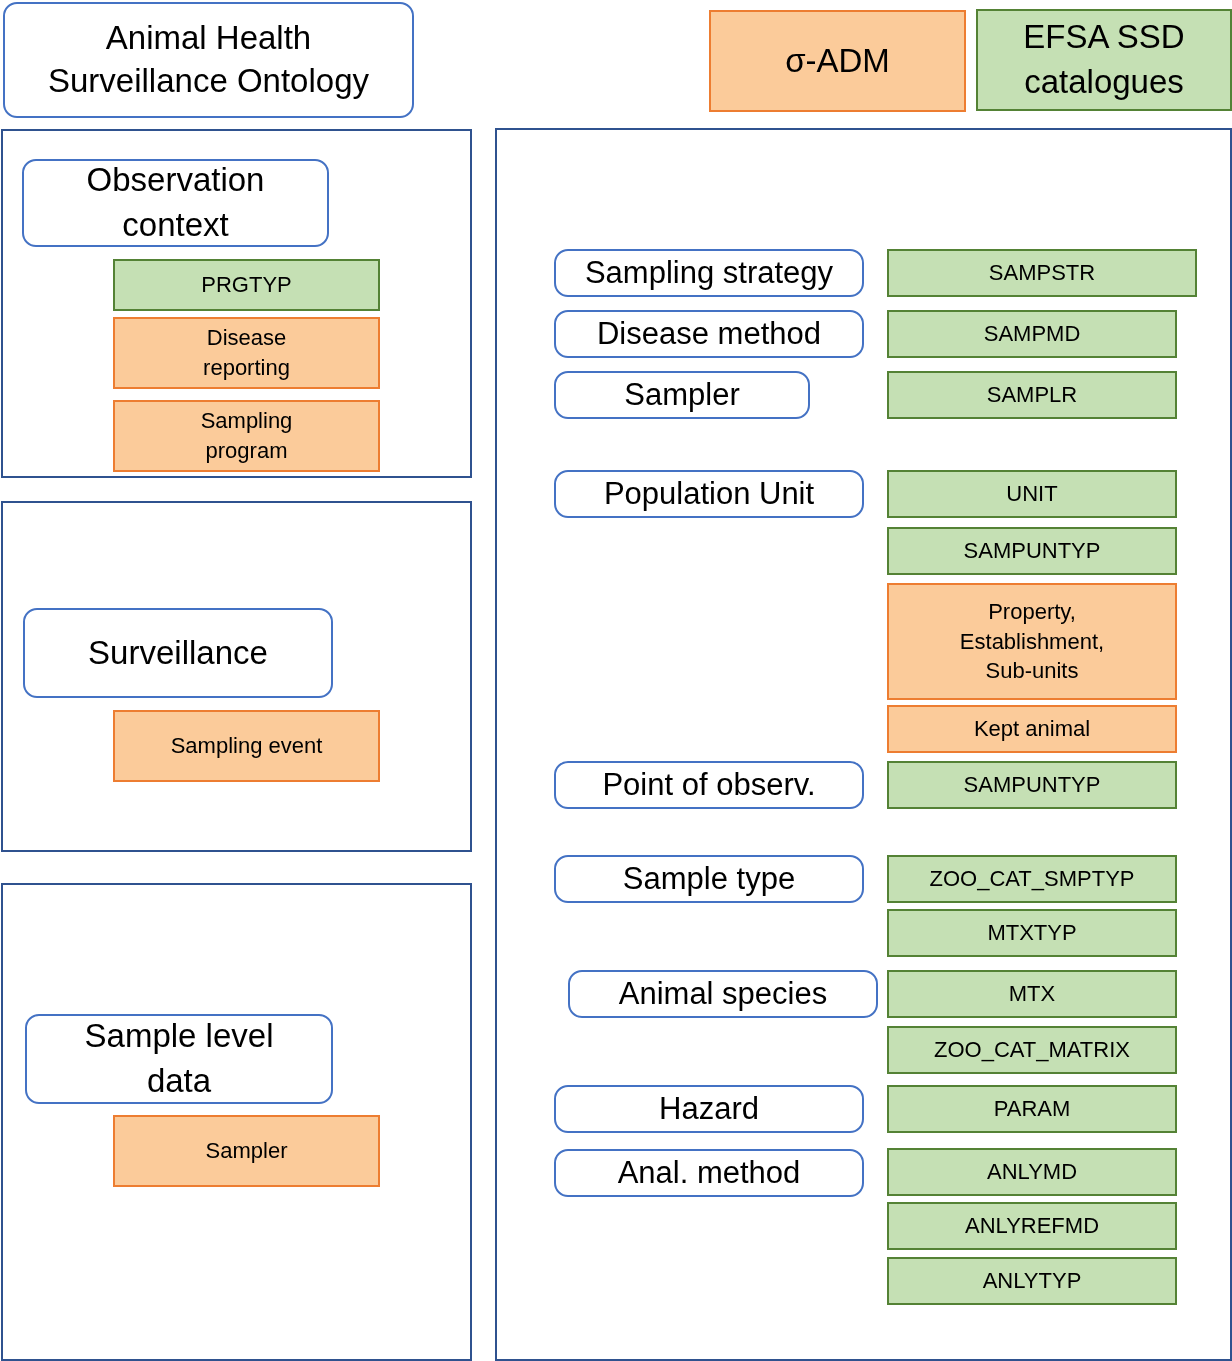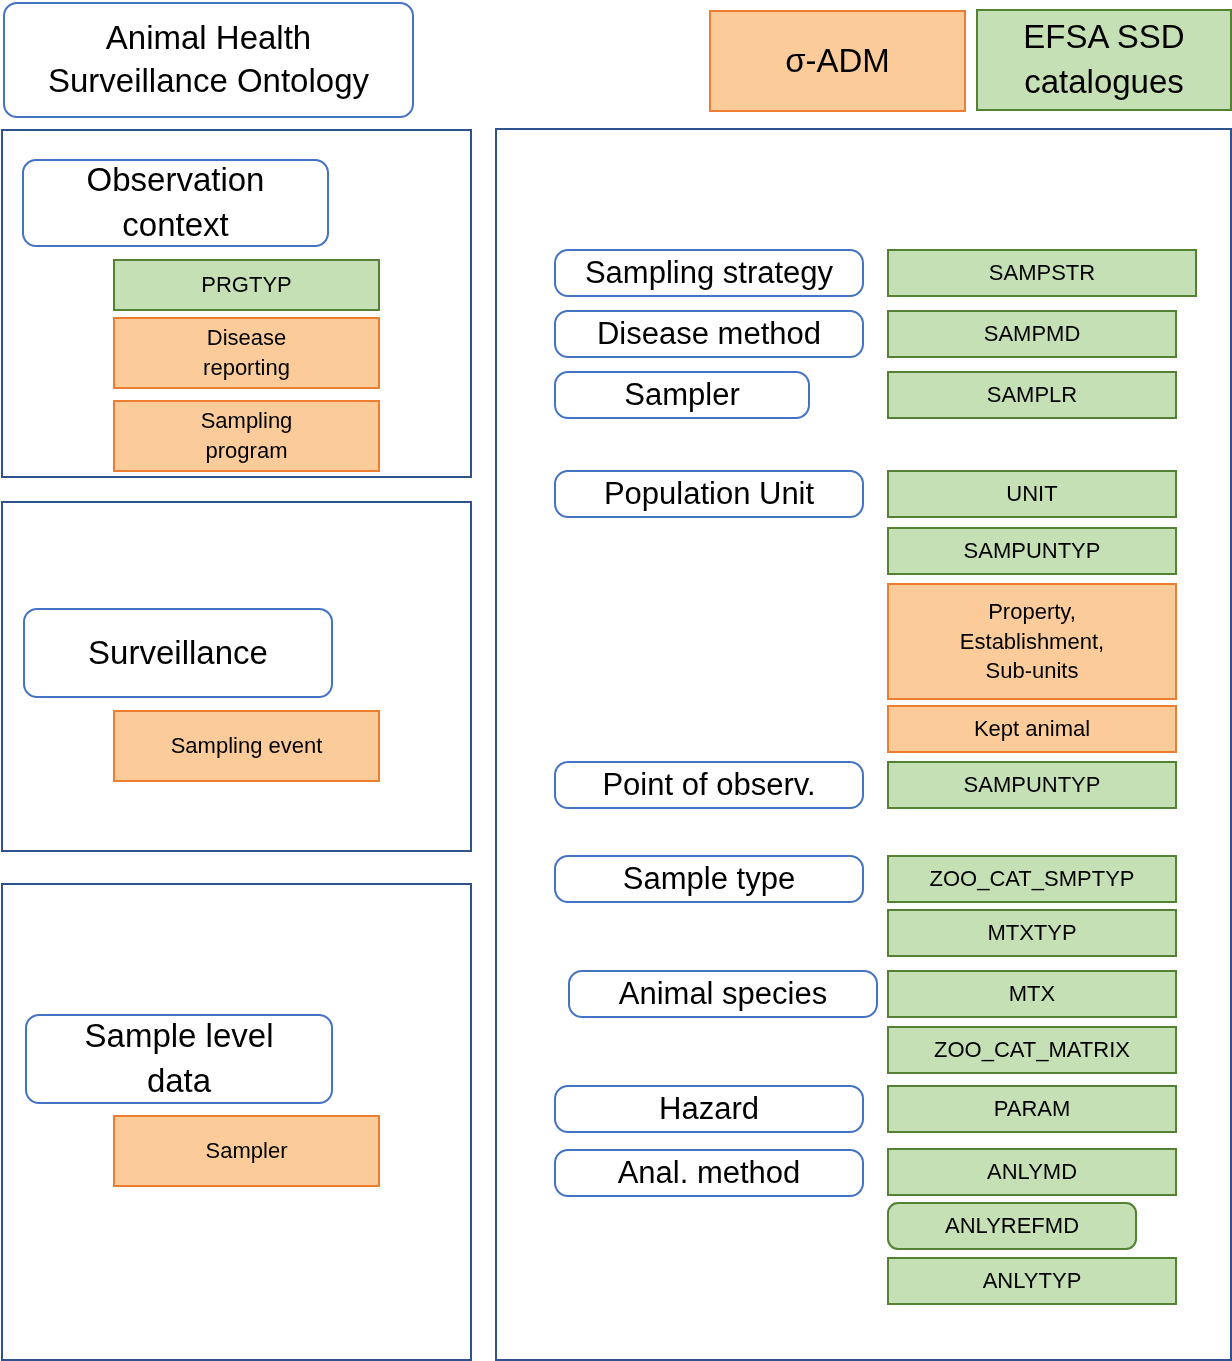--- a/index.html
+++ b/index.html
@@ -144,7 +144,7 @@
 <div class="abs green sm" style="left:887px;top:1148px;width:290px;height:48px;">
   <span>ANLYMD</span>
 </div>
-<div class="abs green sm" style="left:887px;top:1202px;width:250px;height:48px;border-radius:11px;">
+<div class="abs green sm" style="left:887px;top:1202px;width:290px;height:48px;">
   <span>ANLYREFMD</span>
 </div>
 <div class="abs green sm" style="left:887px;top:1257px;width:290px;height:48px;">

